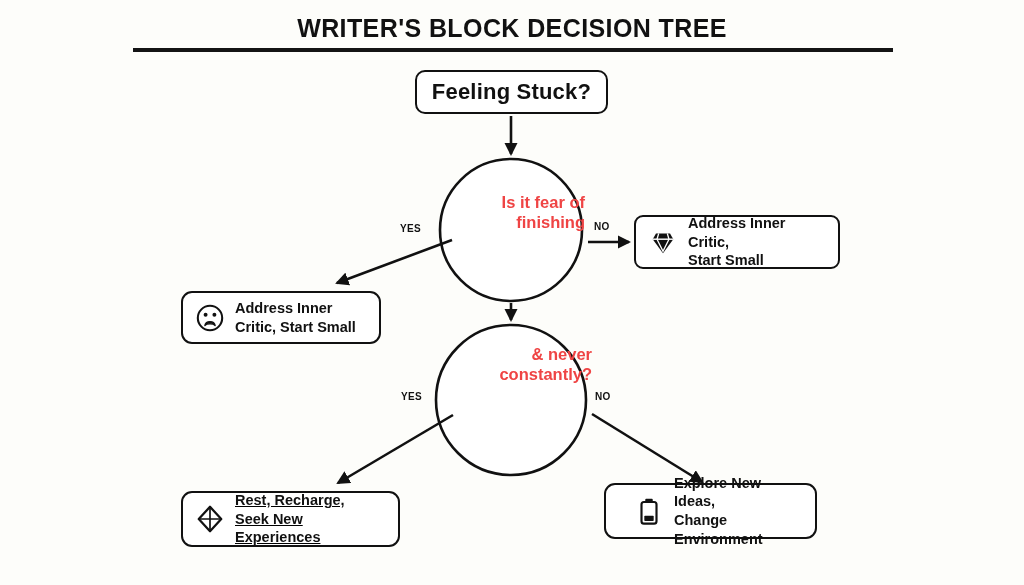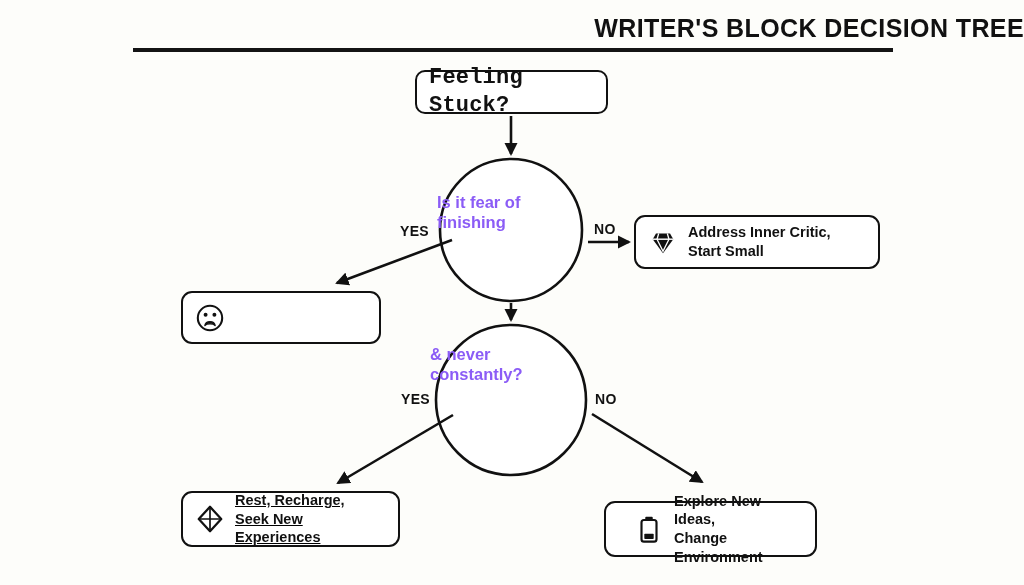--- a/index.html
+++ b/index.html
@@ -26,7 +26,7 @@
     left: 0;
     top: 14px;
     width: 1024px;
-    text-align: right;
+    text-align: center;
     font-size: 25px;
     font-weight: bold;
     letter-spacing: 0.4px;

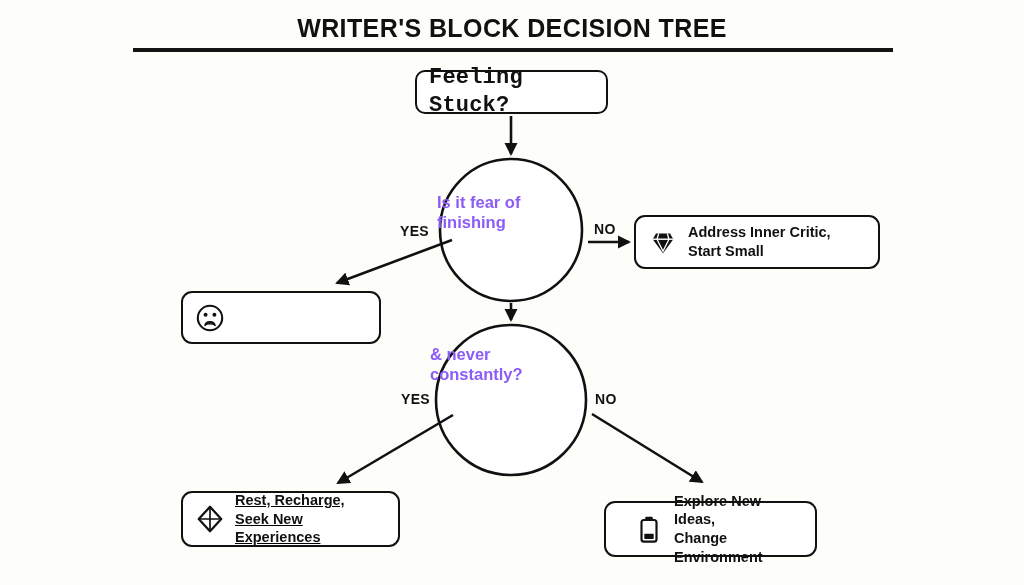--- a/index.html
+++ b/index.html
@@ -85,7 +85,6 @@
   #root-node .txt {
     font-size: 22px;
     letter-spacing: 0.2px;
-    font-family: Liberation Mono, monospace;
   }
   
   #leaf-yes-1 { left: 181px; top: 291px; width: 200px; height: 53px; }

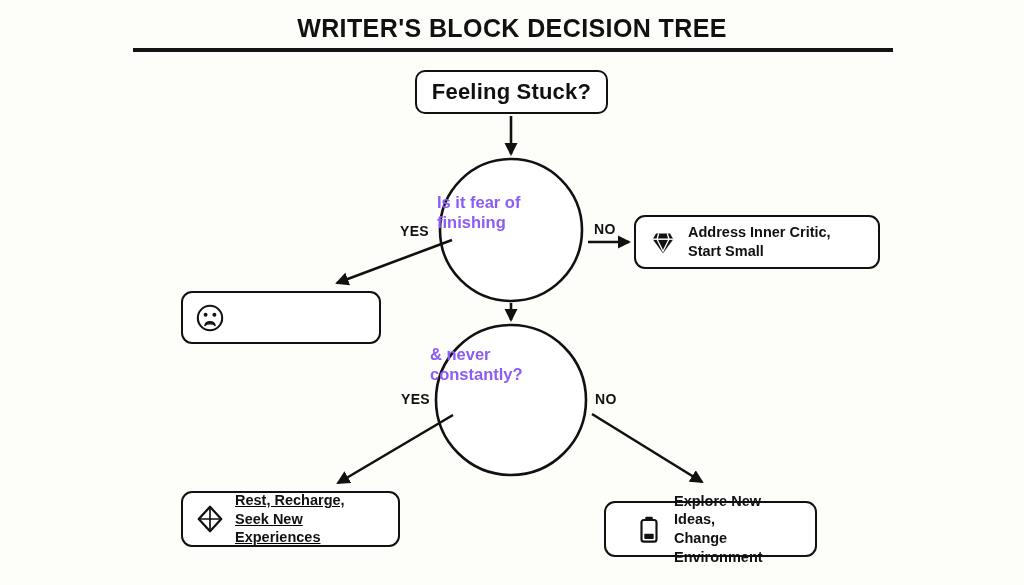--- a/index.html
+++ b/index.html
@@ -95,8 +95,8 @@
   
   .circle-text {
     position: absolute;
-    text-align: left;
-    color: #8b5cf6;
+    text-align: right;
+    color: #ef4444;
     font-weight: bold;
     line-height: 1.2;
   }

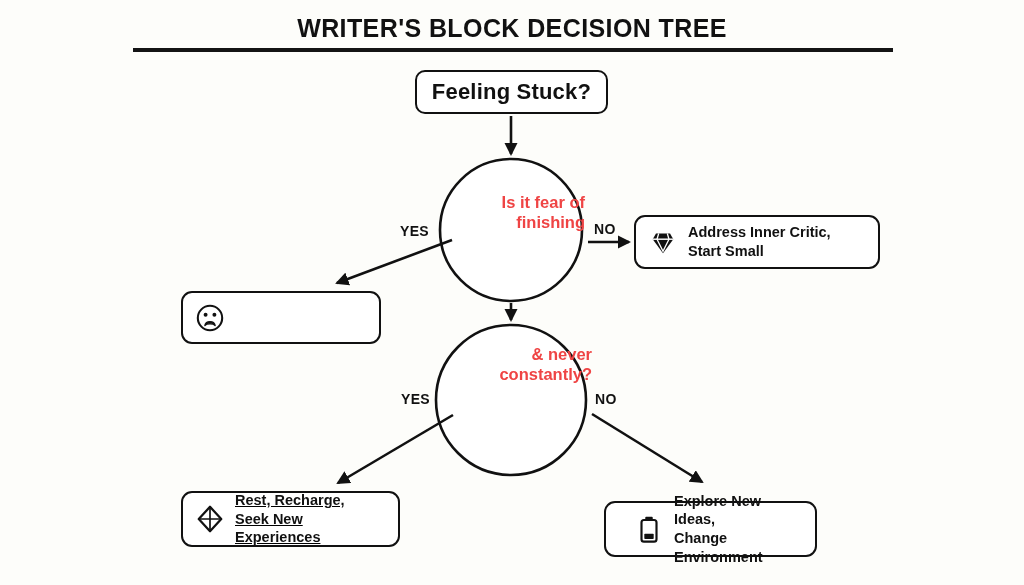--- a/index.html
+++ b/index.html
@@ -120,7 +120,7 @@
   
   .edge-label {
     position: absolute;
-    font-size: 14px;
+    font-size: 10px;
     font-weight: bold;
     color: #111;
     letter-spacing: 0.3px;

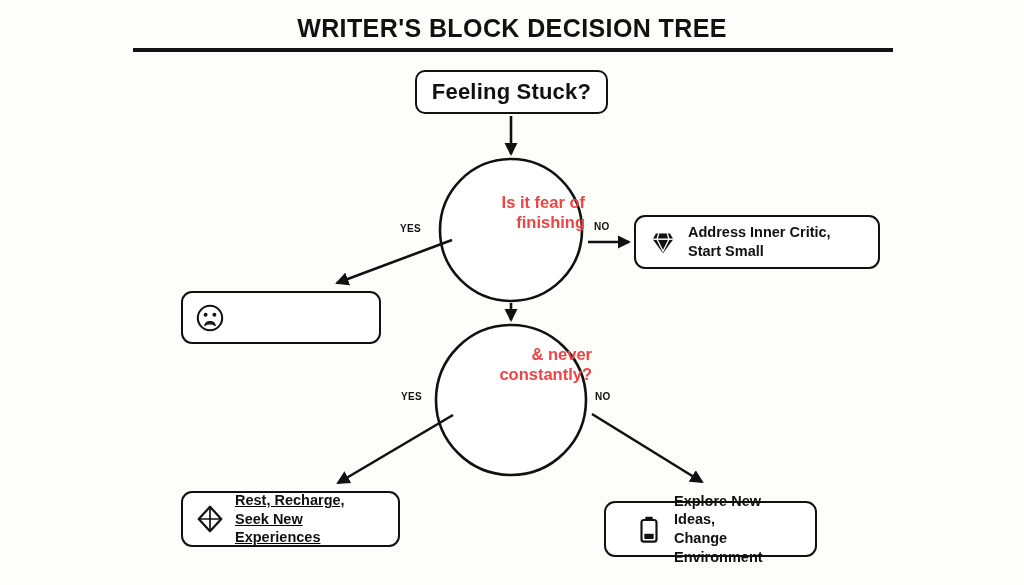--- a/index.html
+++ b/index.html
@@ -88,7 +88,7 @@
   }
   
   #leaf-yes-1 { left: 181px; top: 291px; width: 200px; height: 53px; }
-  #leaf-no-1  { left: 634px; top: 215px; width: 246px; height: 54px; }
+  #leaf-no-1  { left: 634px; top: 215px; width: 206px; height: 54px; border-radius: 9px; }
   #leaf-yes-2 { left: 181px; top: 491px; width: 219px; height: 56px; text-decoration: underline; }
   #leaf-no-2  { left: 604px; top: 501px; width: 213px; height: 56px; padding-left: 28px; }
 

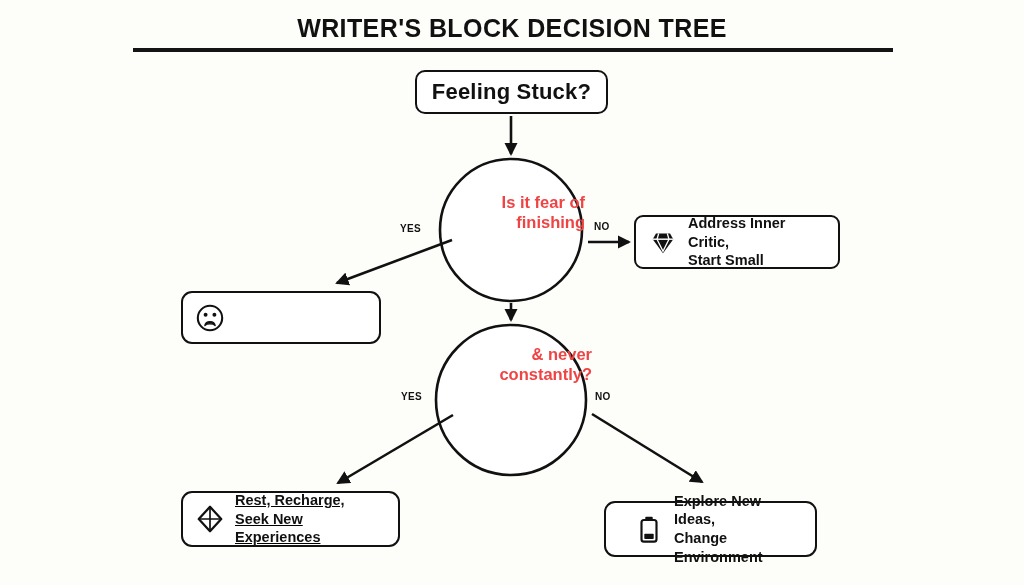--- a/index.html
+++ b/index.html
@@ -187,6 +187,8 @@
       <circle cx="20.7" cy="12.6" r="2.1" fill="#111"></circle>
       <path d="M 10.5 24 C 11.6 18.4 20.4 18.4 21.5 24 C 19.6 21.6 12.4 21.6 10.5 24 Z" fill="#111" stroke="#111" stroke-width="1.4" stroke-linejoin="round"></path>
     </svg>
+    <span class="txt">Address Inner
+Critic, Start Small</span>
   </div>
 
   <div class="node-box" id="leaf-no-1">

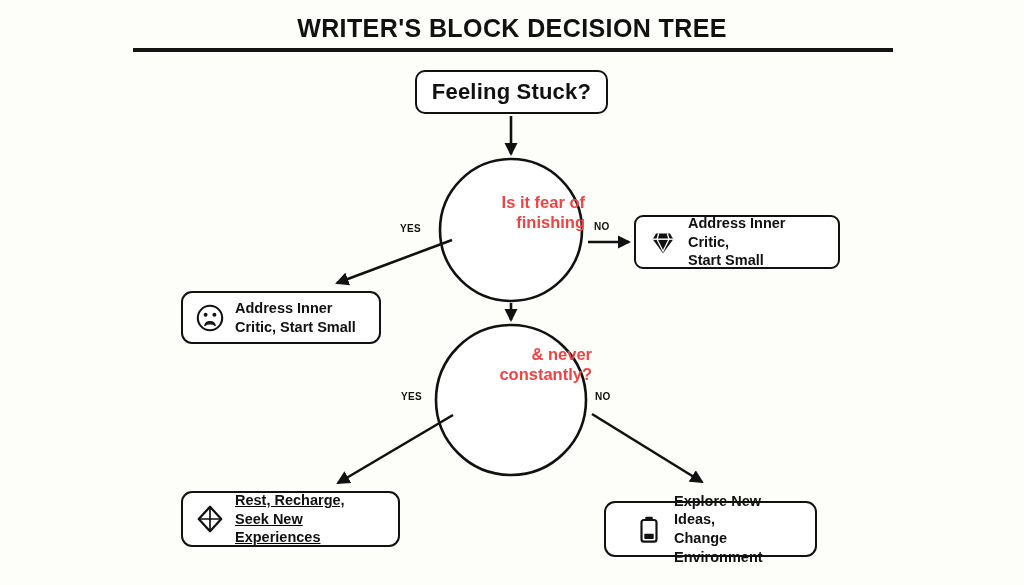--- a/index.html
+++ b/index.html
@@ -90,7 +90,7 @@
   #leaf-yes-1 { left: 181px; top: 291px; width: 200px; height: 53px; }
   #leaf-no-1  { left: 634px; top: 215px; width: 206px; height: 54px; border-radius: 9px; }
   #leaf-yes-2 { left: 181px; top: 491px; width: 219px; height: 56px; text-decoration: underline; }
-  #leaf-no-2  { left: 604px; top: 501px; width: 213px; height: 56px; padding-left: 28px; }
+  #leaf-no-2  { left: 604px; top: 483px; width: 213px; height: 56px; padding-left: 28px; }
 
   
   .circle-text {

